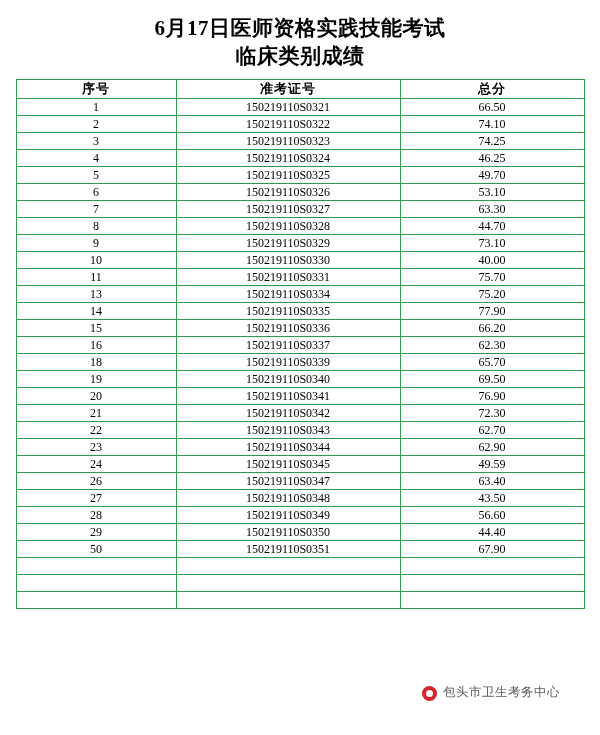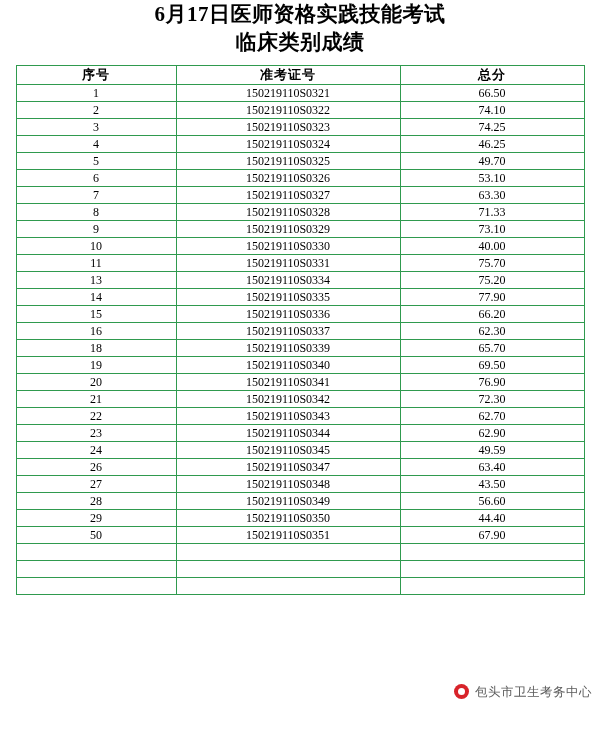--- a/index.html
+++ b/index.html
@@ -24,6 +24,7 @@
   }
   .title-block {
     text-align: center;
+    padding-top: 14px;
   }
   .title-line {
     font-family: "Liberation Serif", serif;

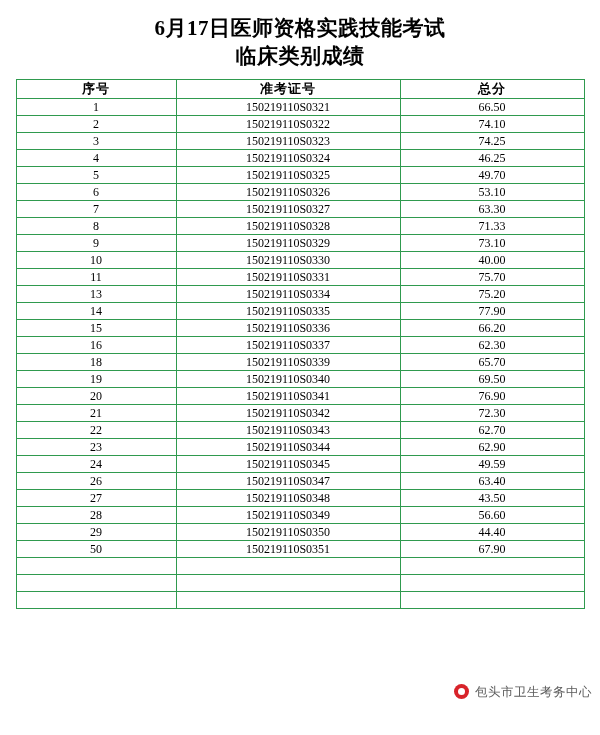--- a/index.html
+++ b/index.html
@@ -160,7 +160,7 @@
         <tr>
           <td class="num">8</td>
           <td class="num">150219110S0328</td>
-          <td class="num">71.33</td>
+          <td class="num">44.70</td>
         </tr>
         <tr>
           <td class="num">9</td>

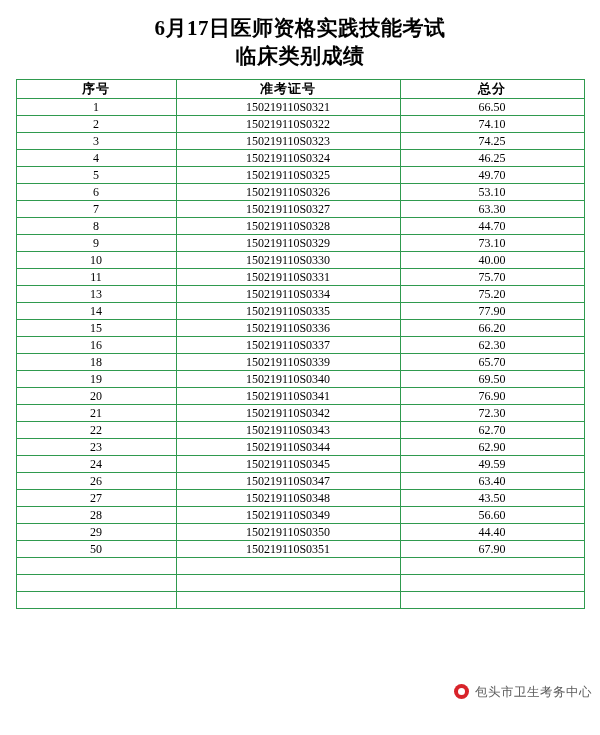--- a/index.html
+++ b/index.html
@@ -67,10 +67,10 @@
   }
   .footer {
     position: absolute;
-    right: 8px;
+    right: 40px;
     bottom: 34px;
     display: flex;
-    align-items: flex-start;
+    align-items: flex-end;
     gap: 6px;
   }
   .footer .logo {

